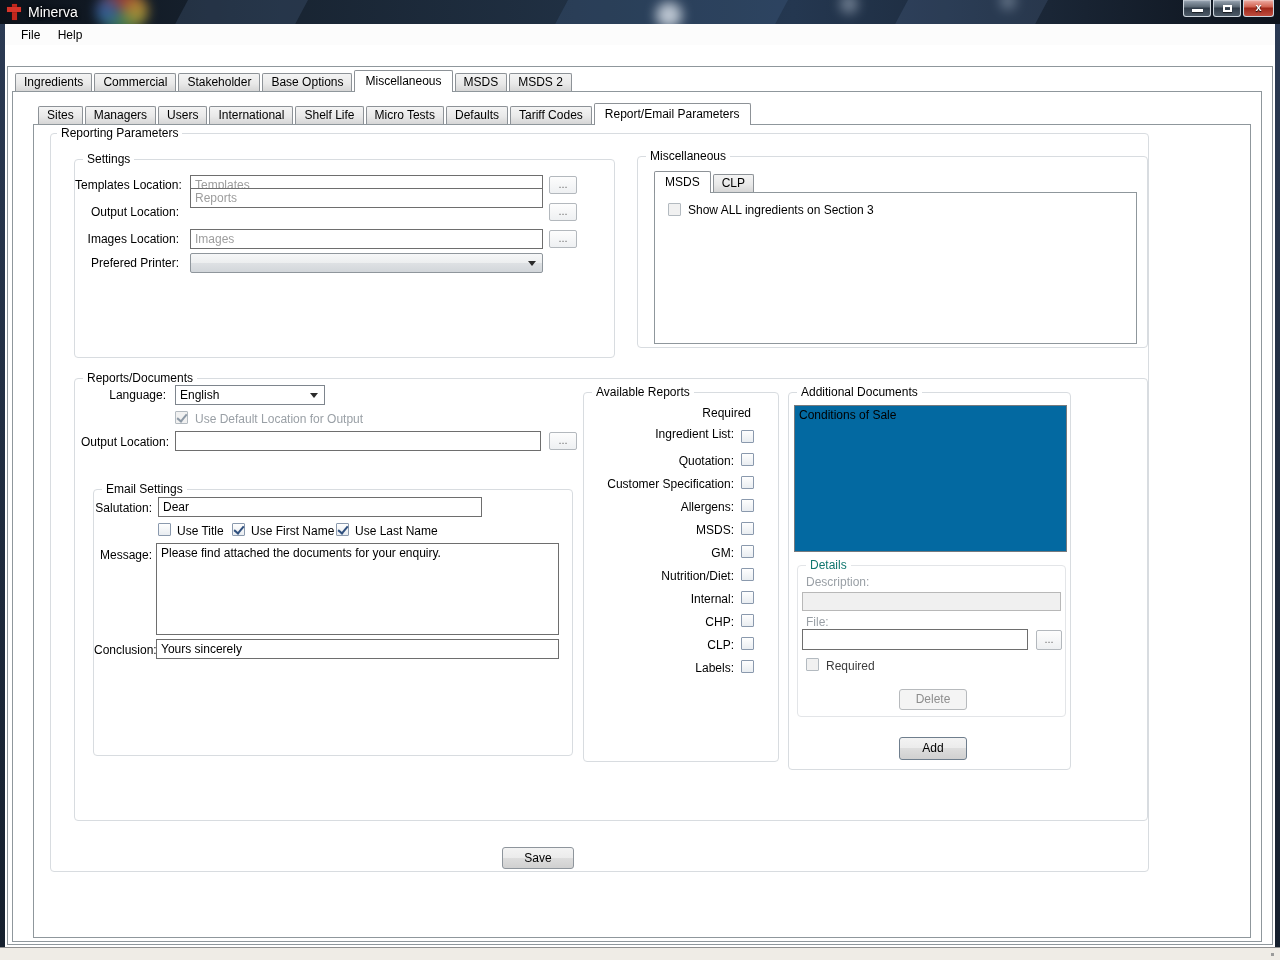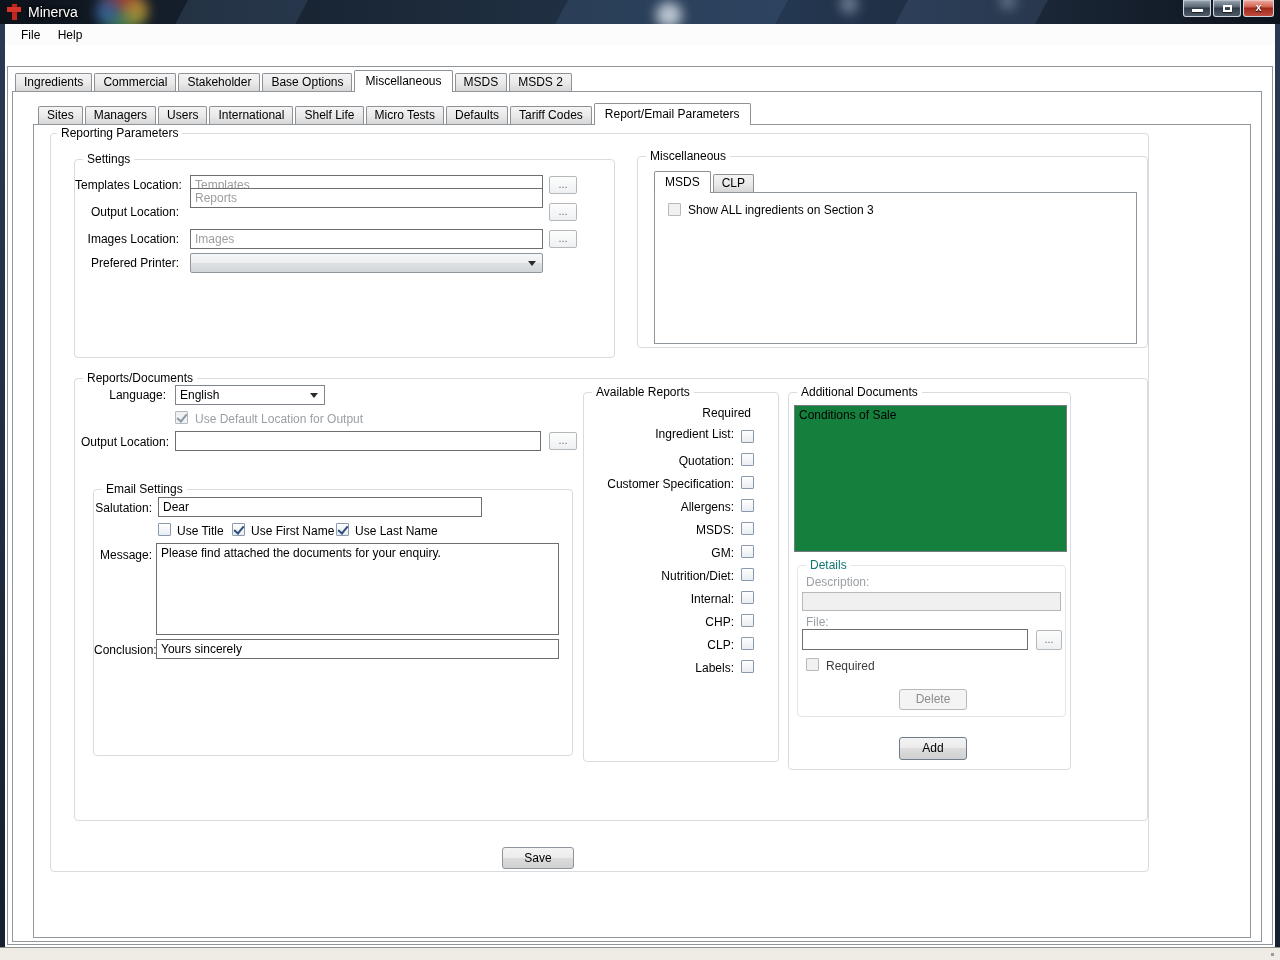--- a/index.html
+++ b/index.html
@@ -82,7 +82,7 @@
     border-right:2px solid #30507e; border-bottom:2px solid #30507e; transform:rotate(40deg); }
   .cb.dim { background:#f1f1f1; border-color:#b3bac0; }
   .cb.dim.checked::after { border-color:#8d99a6; }
-  .listbox { position:absolute; border:1px solid #767a7e; background:#15803d; overflow:hidden; }
+  .listbox { position:absolute; border:1px solid #767a7e; background:#0369a1; overflow:hidden; }
   .list-item { padding:2px 4px; white-space:nowrap; cursor:default; }
 </style>
 </head>

